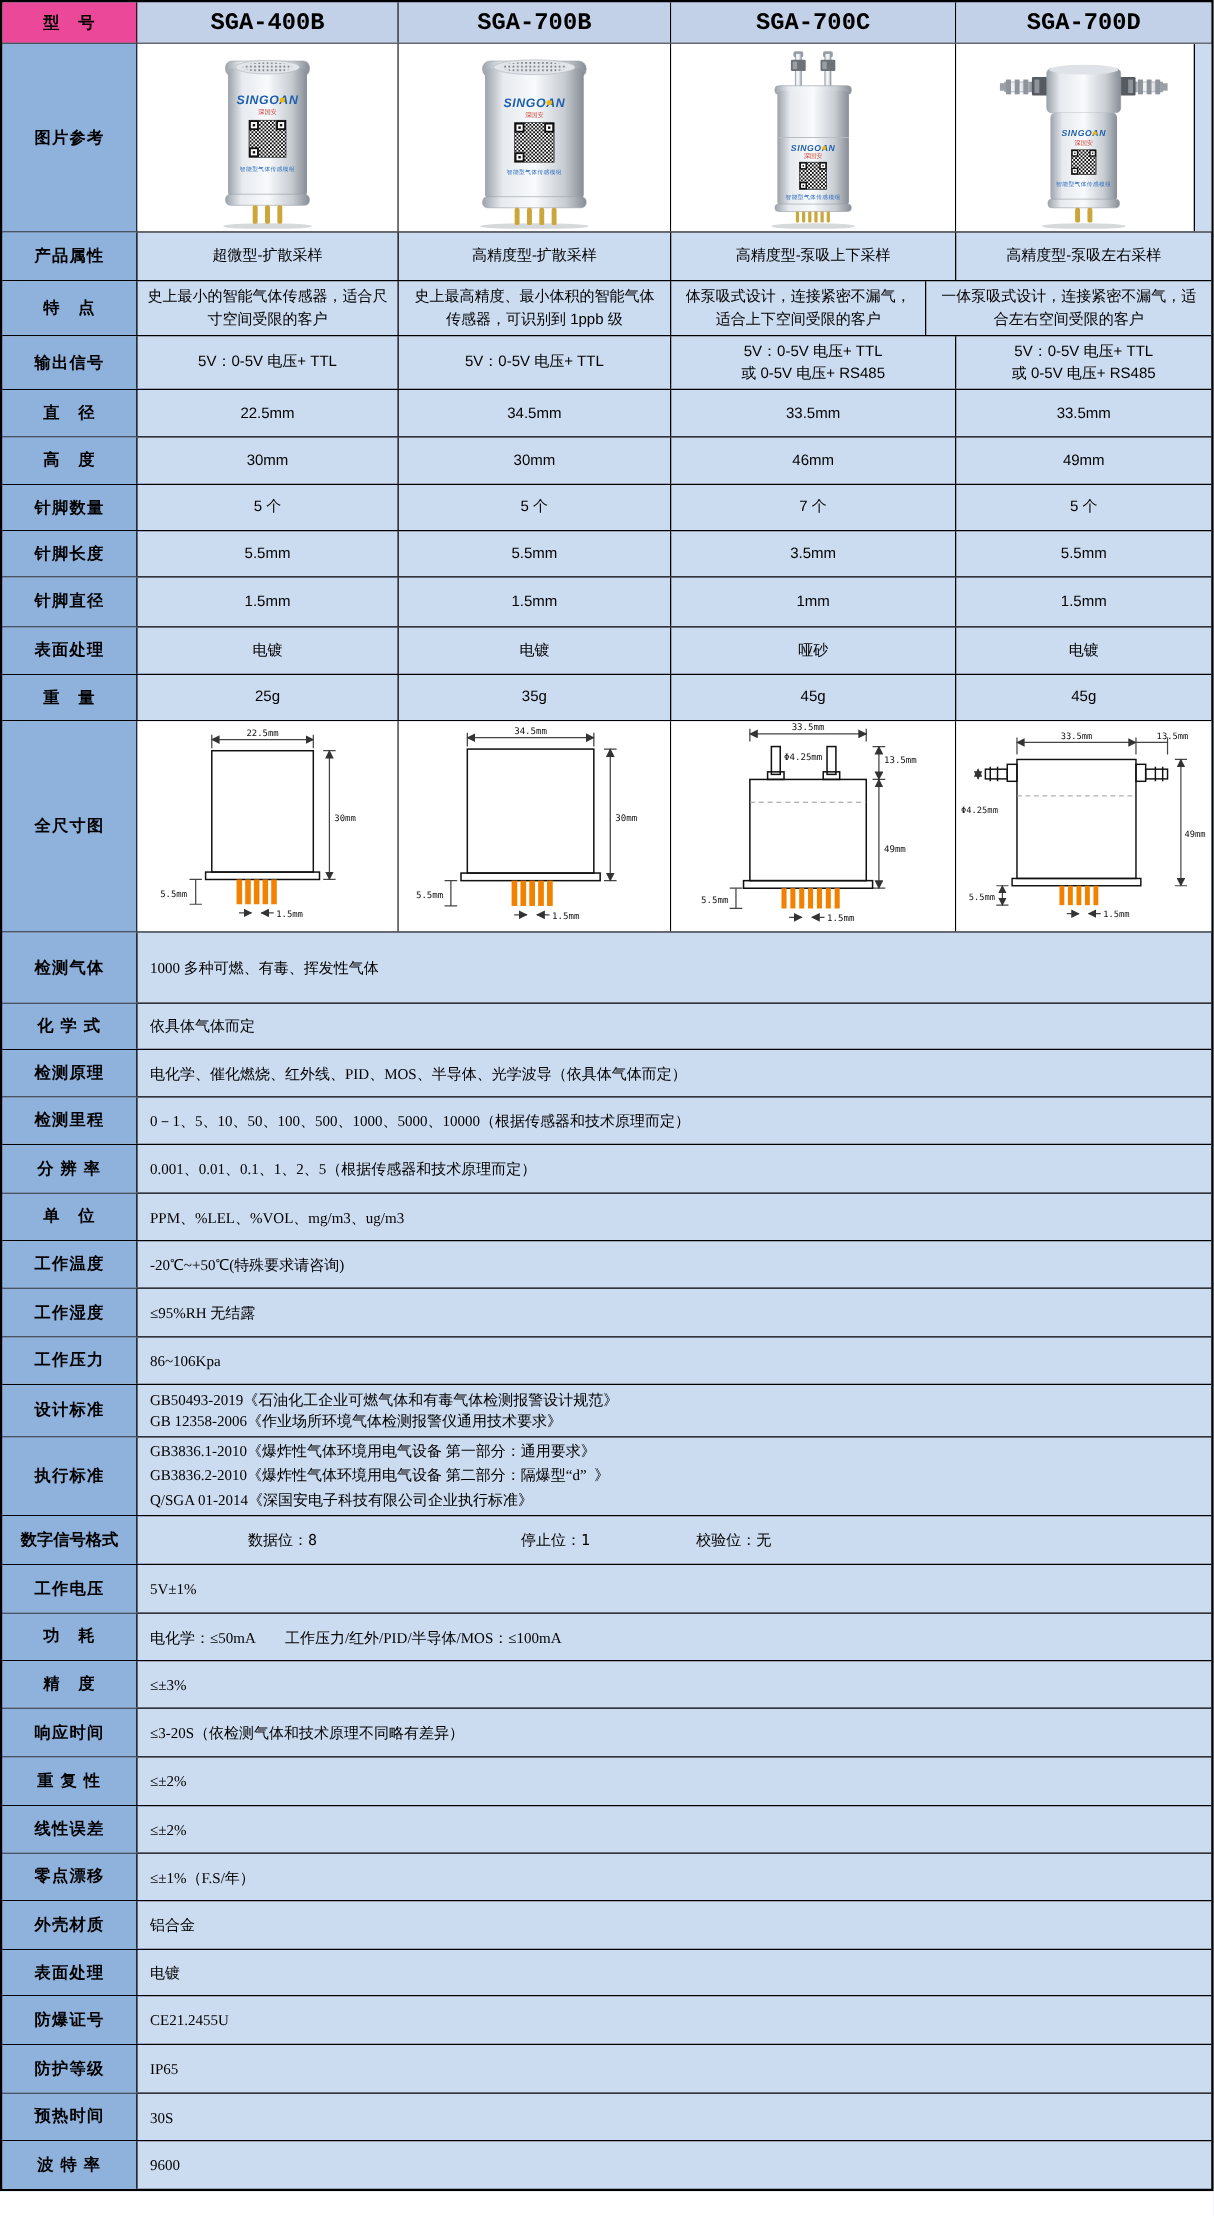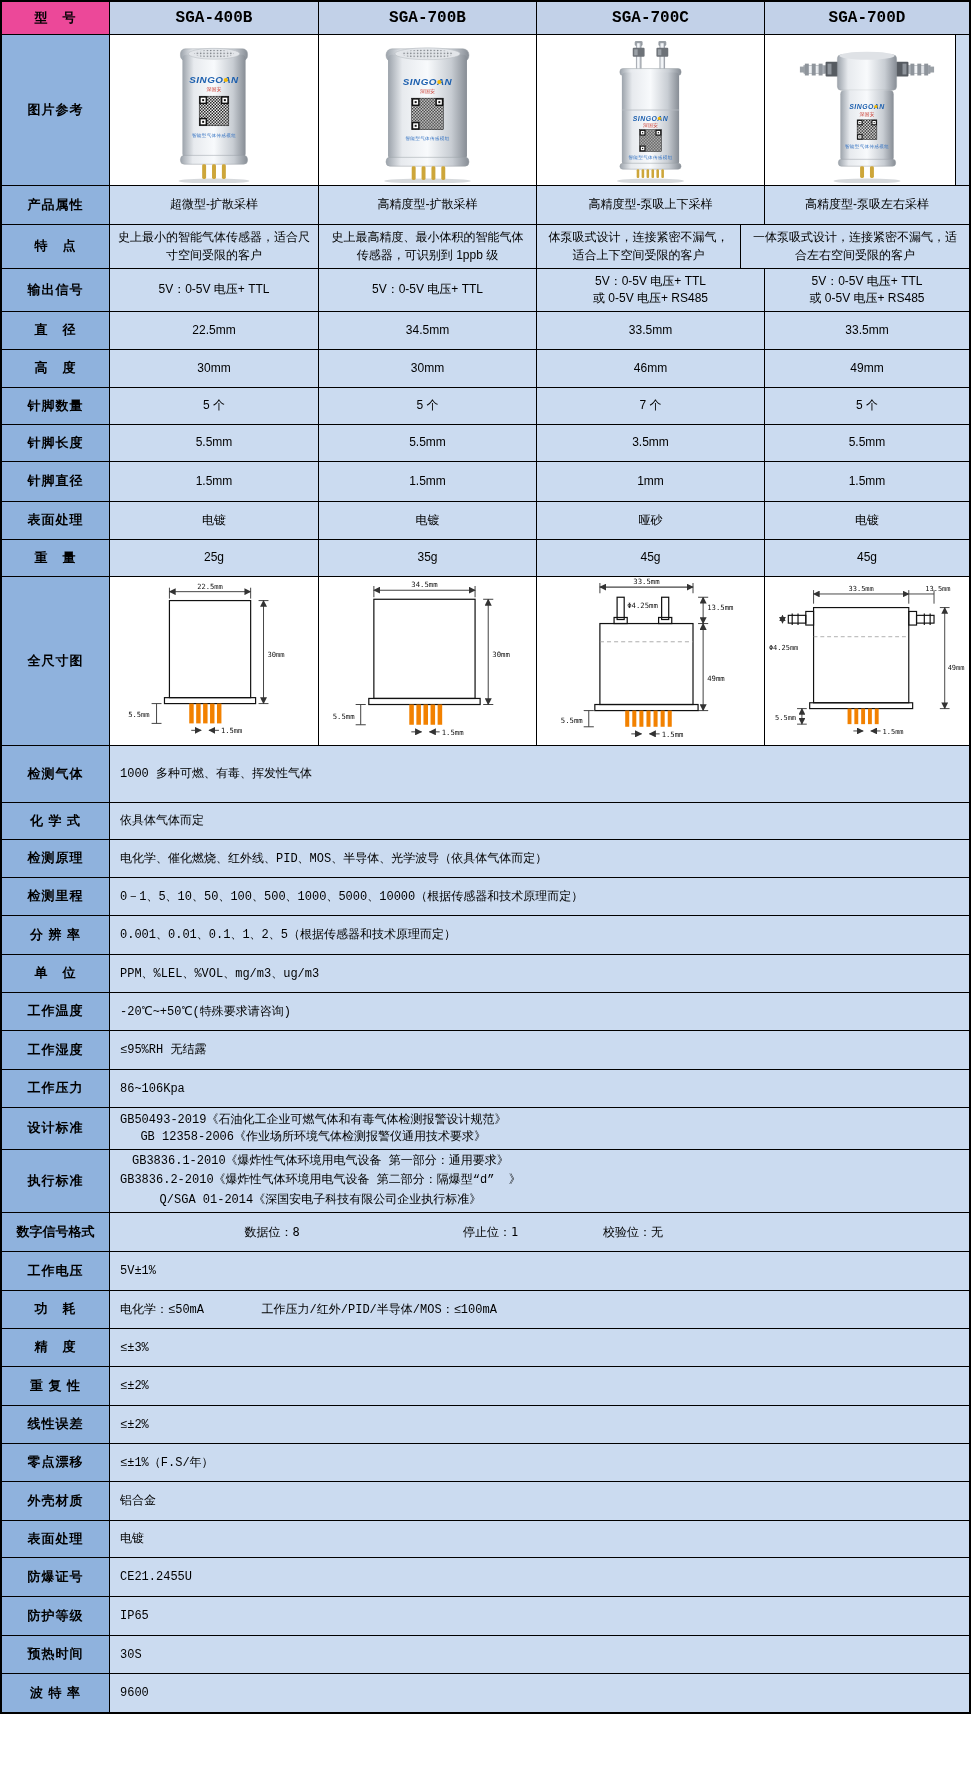--- a/index.html
+++ b/index.html
@@ -14,7 +14,7 @@
        letter-spacing:1px;line-height:1.15;}
   .hlab{background:#ec4899;}
   .hmod{background:#c2d1e8;font-family:"Liberation Mono","DejaVu Sans Mono",monospace;
-        font-weight:bold;font-size:16px;}
+        font-weight:bold;font-size:19px;}
   .w1{flex:0 0 209px;} .w2{flex:0 0 218px;} .w3{flex:0 0 228px;} .w4{flex:1;}
   .val{font-size:12px;white-space:pre-wrap;line-height:1.45;padding:2px 8px;}
   .photo-cell{background:#fff;padding:2px;position:relative;}

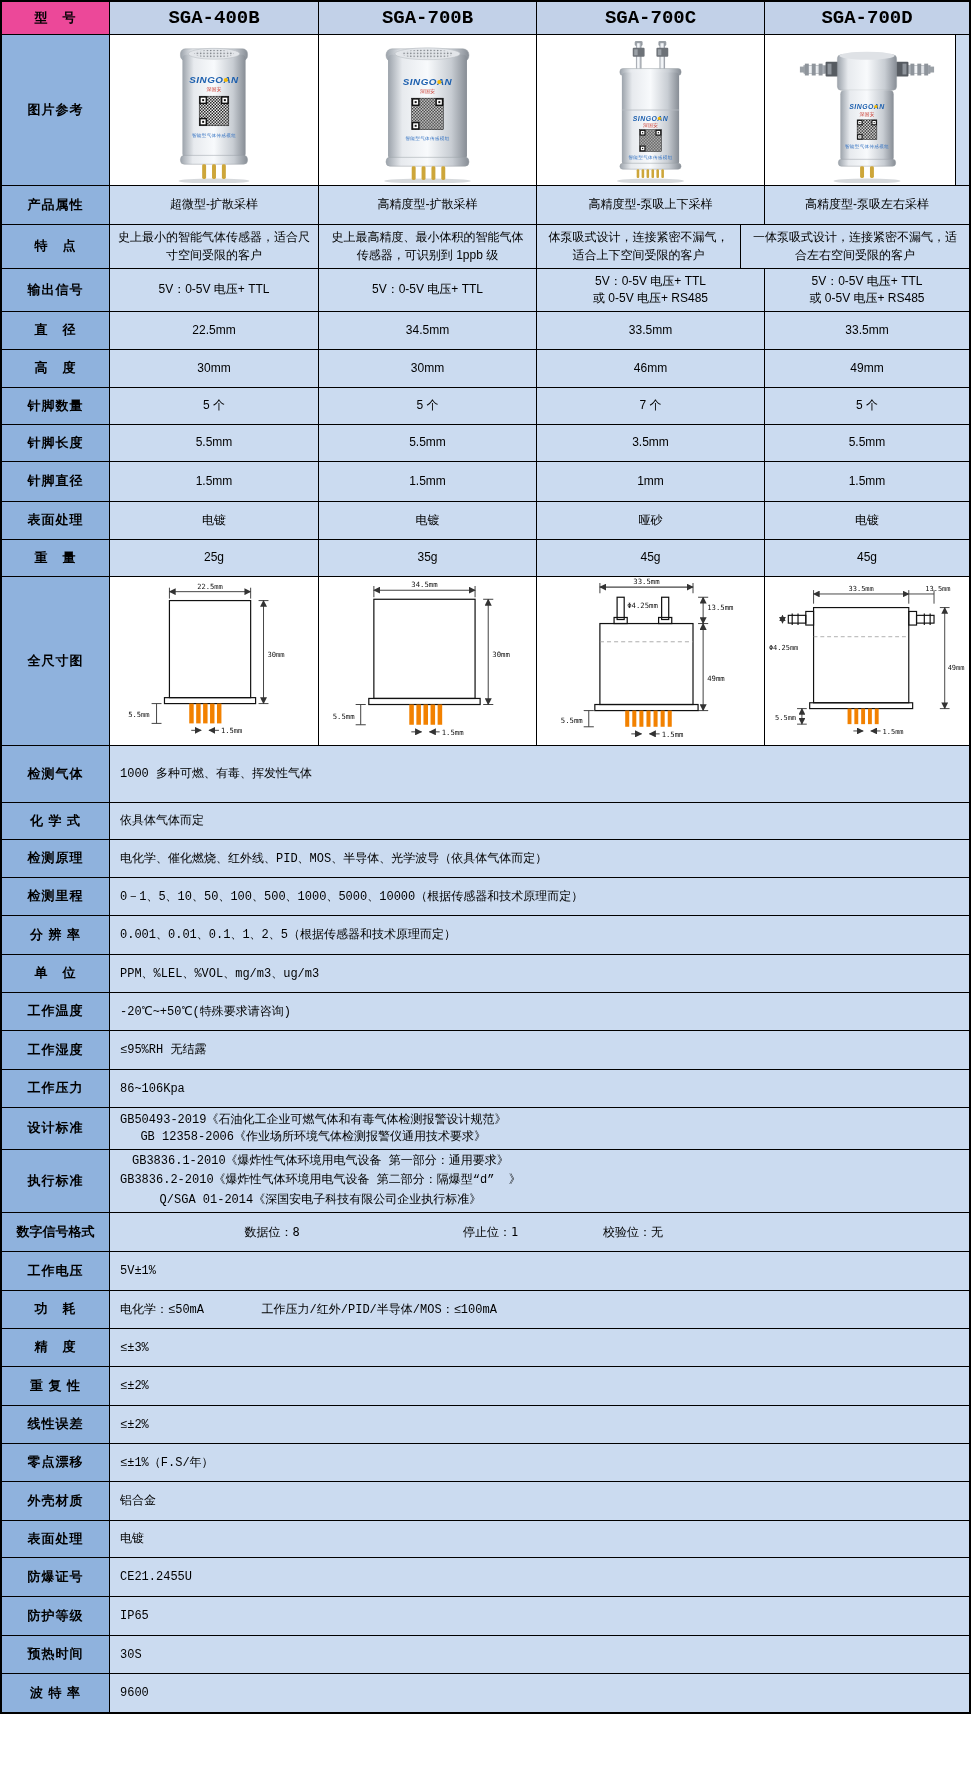--- a/index.html
+++ b/index.html
@@ -21,8 +21,8 @@
   .edge-strip{position:absolute;top:0;right:0;bottom:0;width:13px;background:#cbdbf0;
               border-left:1px solid #000;}
   .draw-cell{background:#fff;}
-  .wide{flex:1;justify-content:flex-start;text-align:center;padding-left:10px;
-        font-family:Liberation Mono, monospace;font-size:12px;
+  .wide{flex:1;justify-content:flex-start;text-align:left;padding-left:10px;
+        font-family:Liberation Serif, serif;font-size:12px;
         white-space:pre-wrap;line-height:1.5;}
   .digital-parts{display:flex;width:100%;padding-left:10px;
         font-family:"DejaVu Sans Mono","Liberation Mono",monospace;font-size:12px;}

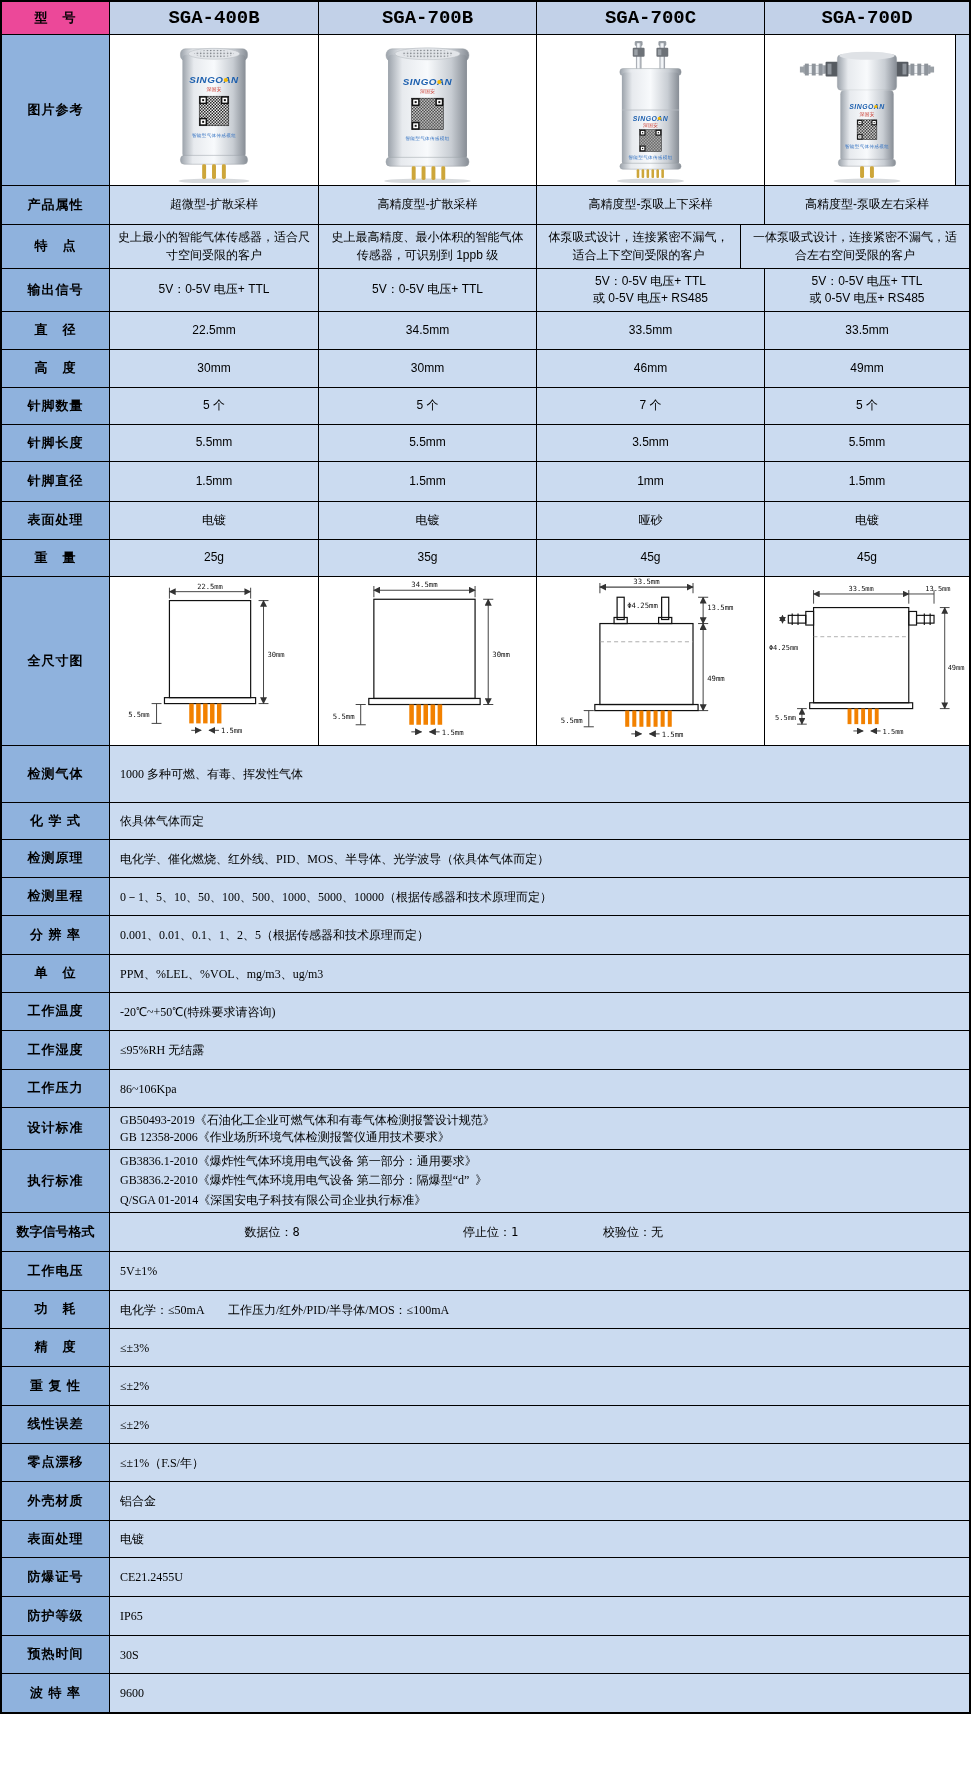--- a/index.html
+++ b/index.html
@@ -530,7 +530,7 @@
 
   <div class="tr" style="height:39px">
     <div class="cell lab" style="letter-spacing:0">数字信号格式</div>
-    <div class="cell" style="flex:1;justify-content:flex-start;padding-left:46px;">
+    <div class="cell" style="flex:1;justify-content:flex-start;">
       <div class="digital-parts">
         <span>数据位：8</span>
         <span>停止位：1</span>

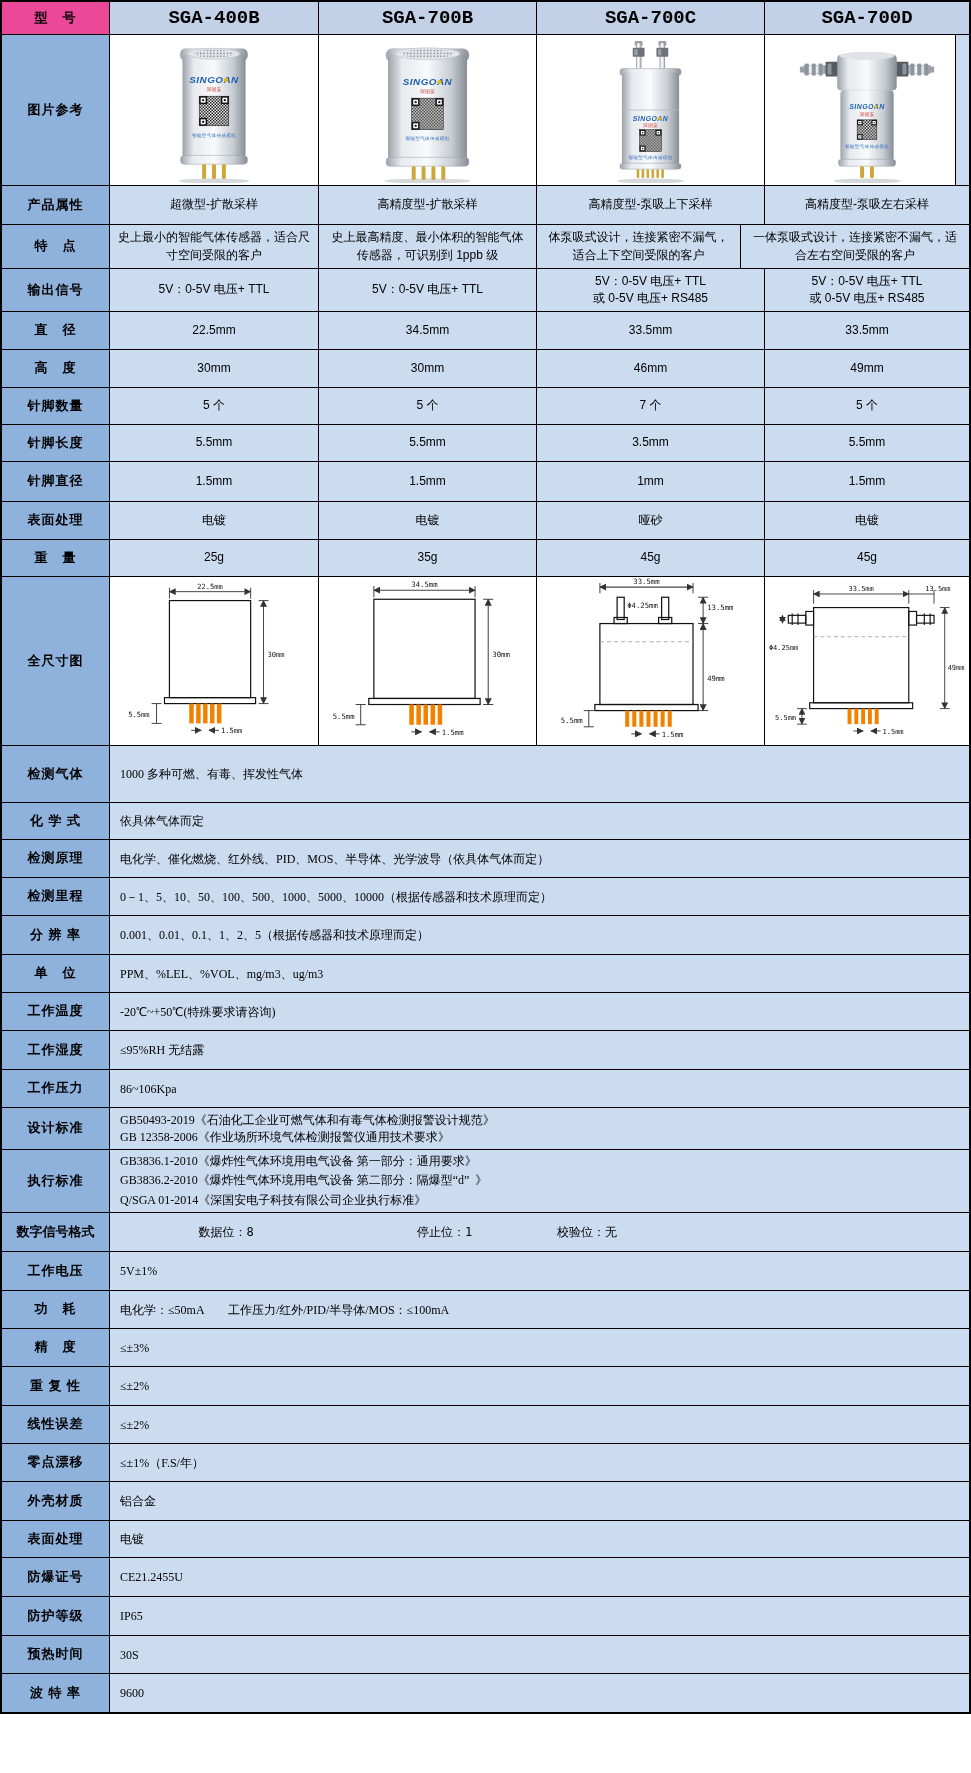--- a/index.html
+++ b/index.html
@@ -552,6 +552,10 @@
     <div class="cell wide">≤±3%</div>
   </div>
   <div class="tr" style="height:39px">
+    <div class="cell lab">响应时间</div>
+    <div class="cell wide">≤3-20S（依检测气体和技术原理不同略有差异）</div>
+  </div>
+  <div class="tr" style="height:39px">
     <div class="cell lab">重 复 性</div>
     <div class="cell wide">≤±2%</div>
   </div>

